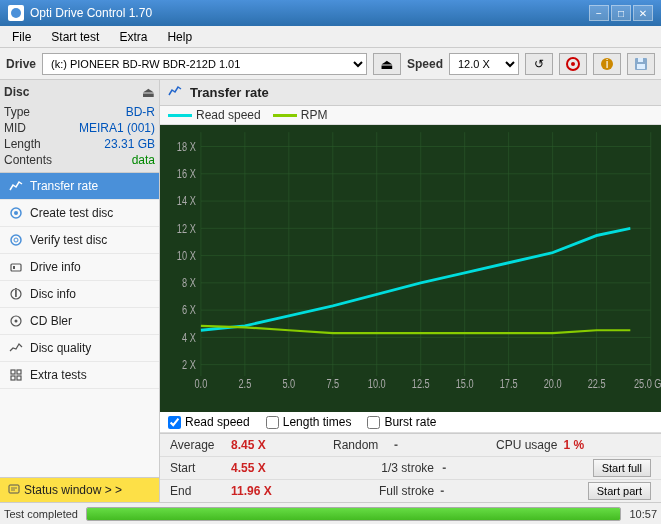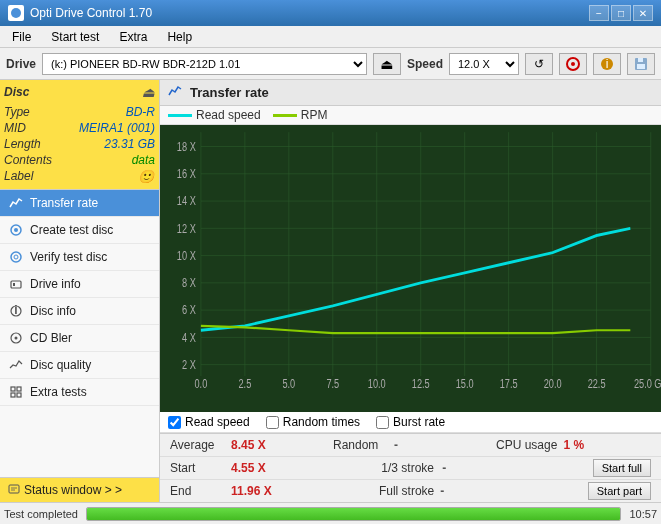--- a/index.html
+++ b/index.html
@@ -98,8 +98,7 @@
     .disc-panel {
       border-bottom: 1px solid #ccc;
       padding: 4px;
-      background: #fde047;
-      font-style: italic;
+      background: #e5e5e5;
     }
     .disc-panel-header {
       display: flex;

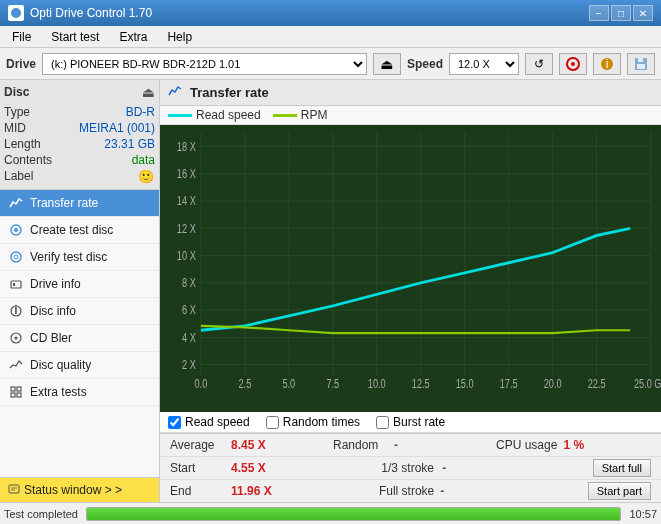--- a/index.html
+++ b/index.html
@@ -328,10 +328,6 @@
         <span class="disc-info-key">Contents</span>
         <span class="disc-info-val green">data</span>
       </div>
-      <div class="disc-info-row">
-        <span class="disc-info-key">Label</span>
-        <span style="font-size:13px;">🙂</span>
-      </div>
     </div>
 
     <div class="nav-items">

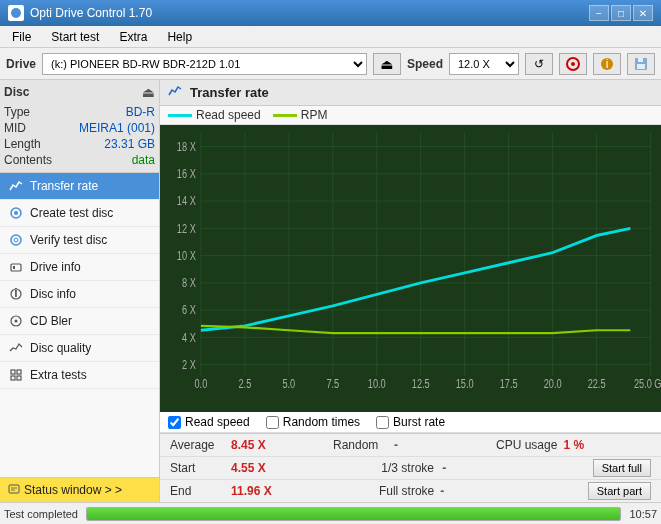--- a/index.html
+++ b/index.html
@@ -508,7 +508,7 @@
       </div>
       <div class="checkbox-item">
         <input type="checkbox" id="cb-access" style="">
-        <label for="cb-access">Random times</label>
+        <label for="cb-access">Length times</label>
       </div>
       <div class="checkbox-item">
         <input type="checkbox" id="cb-burst" style="">

